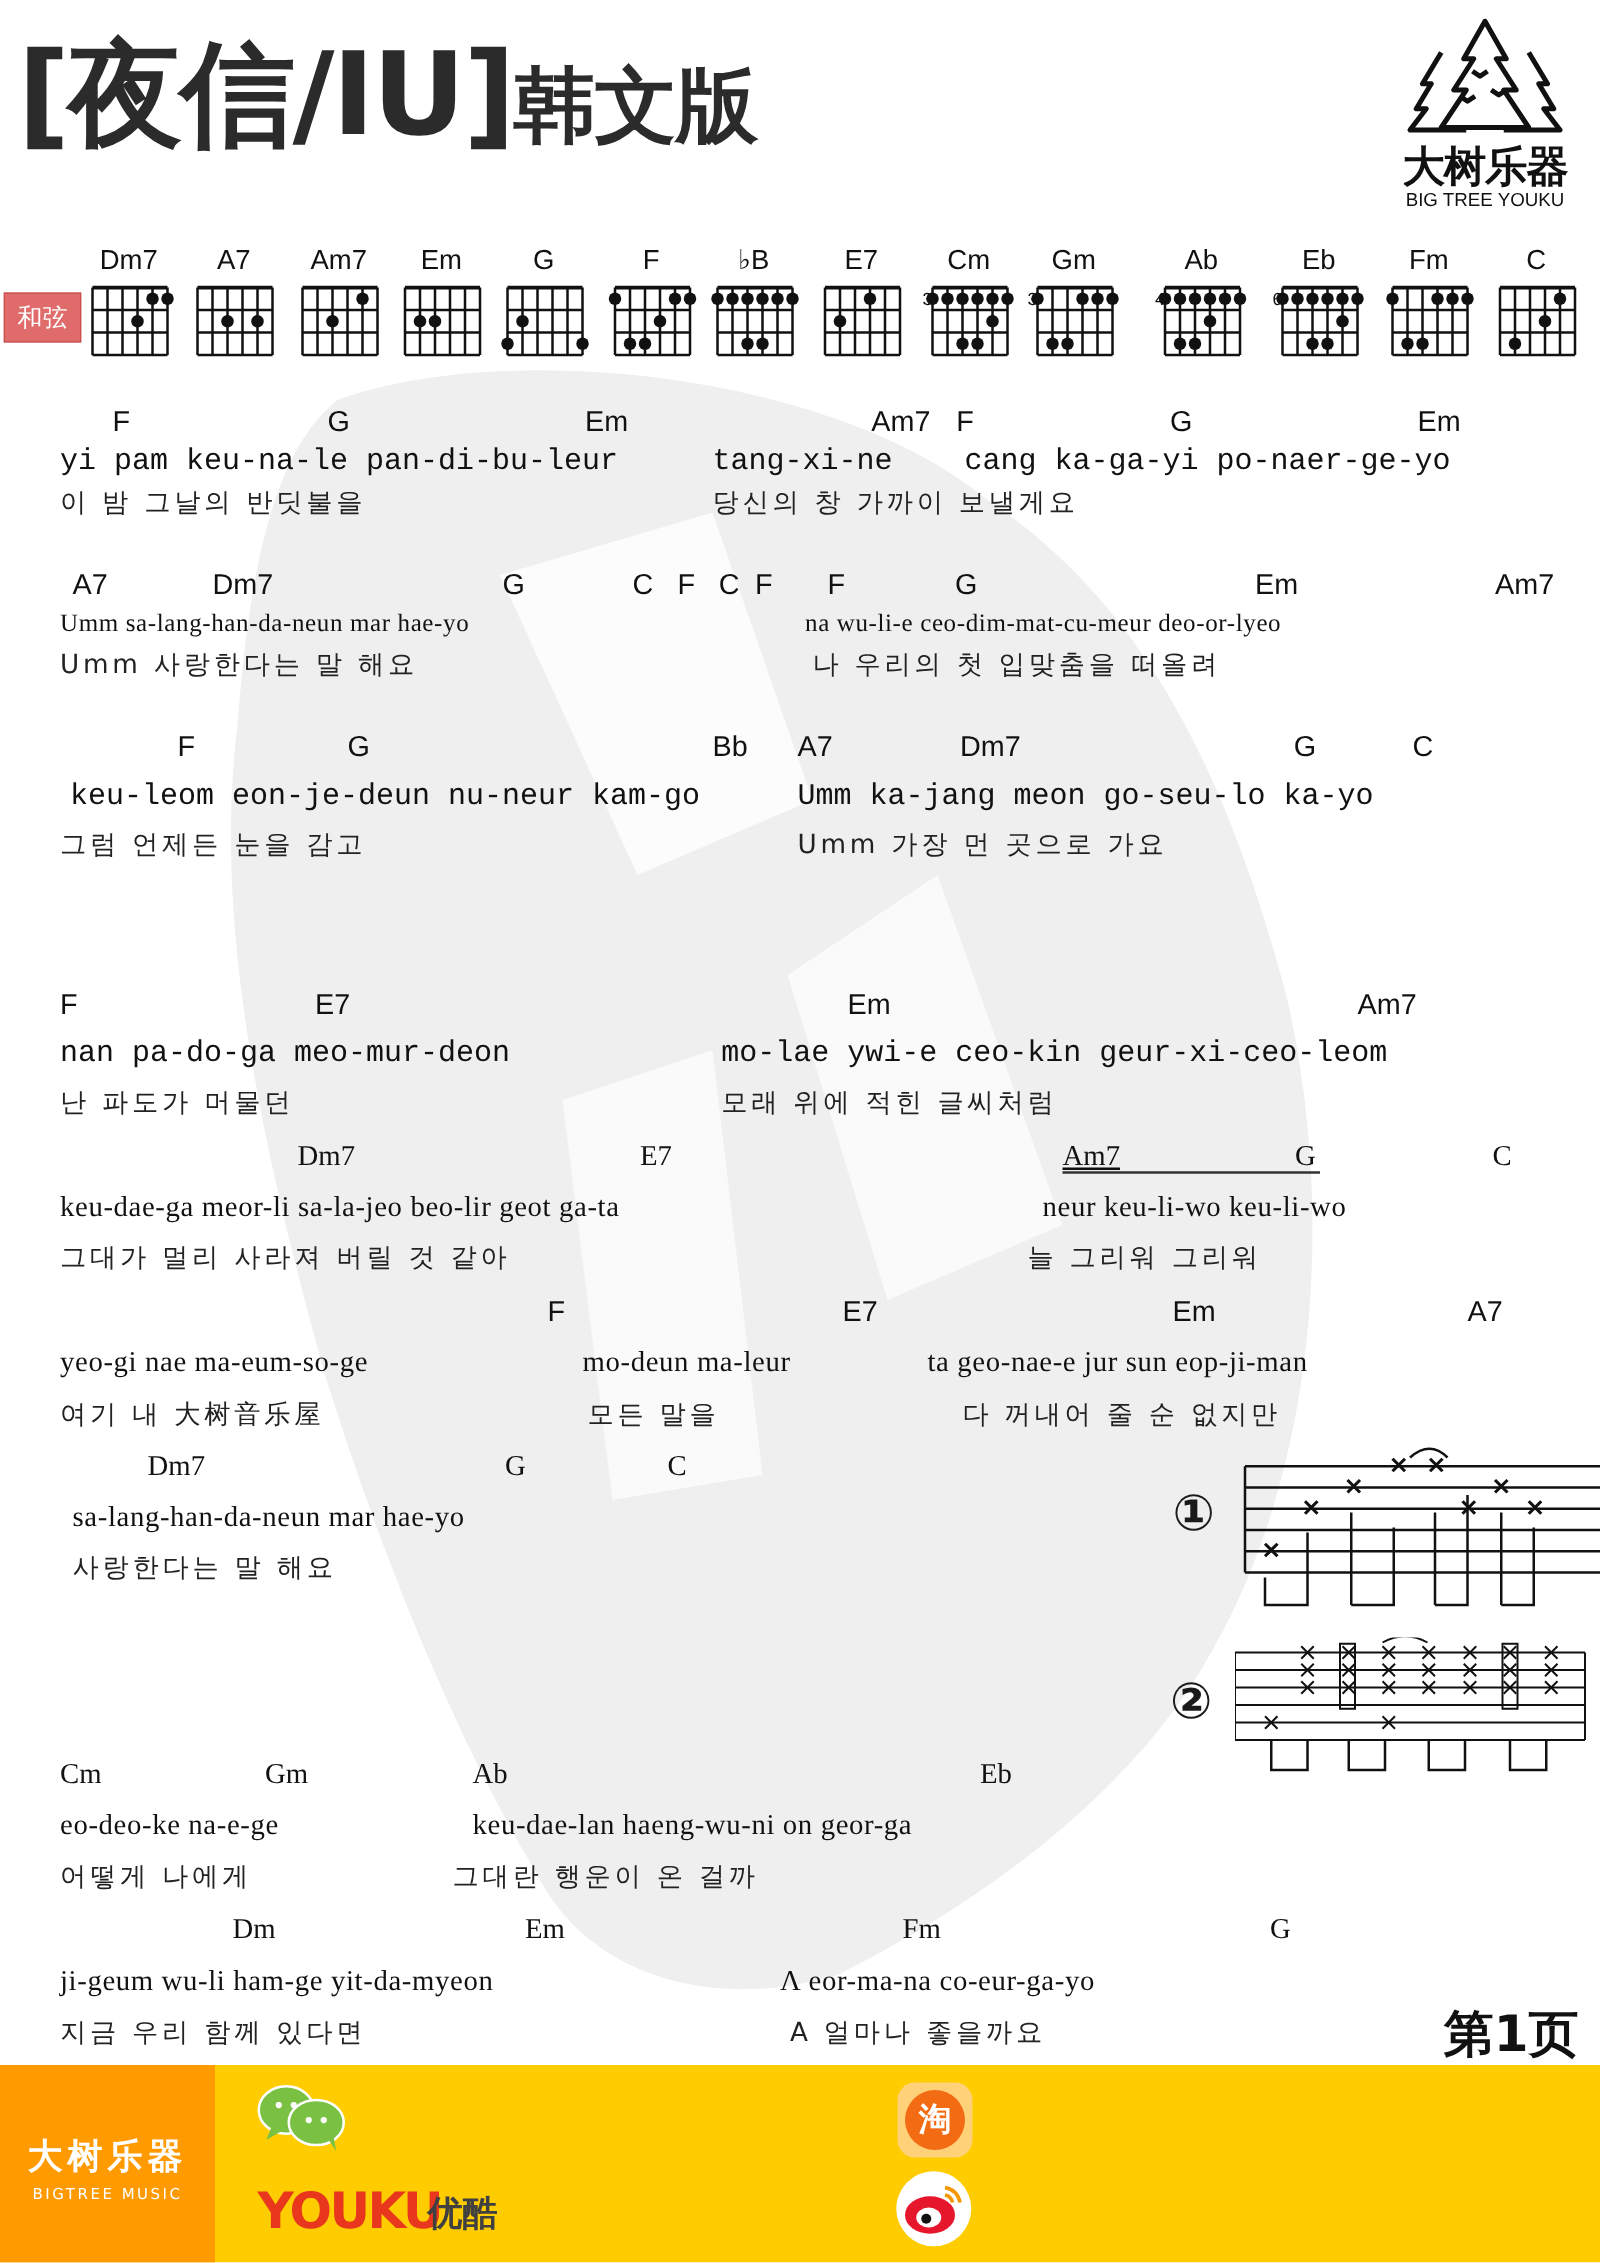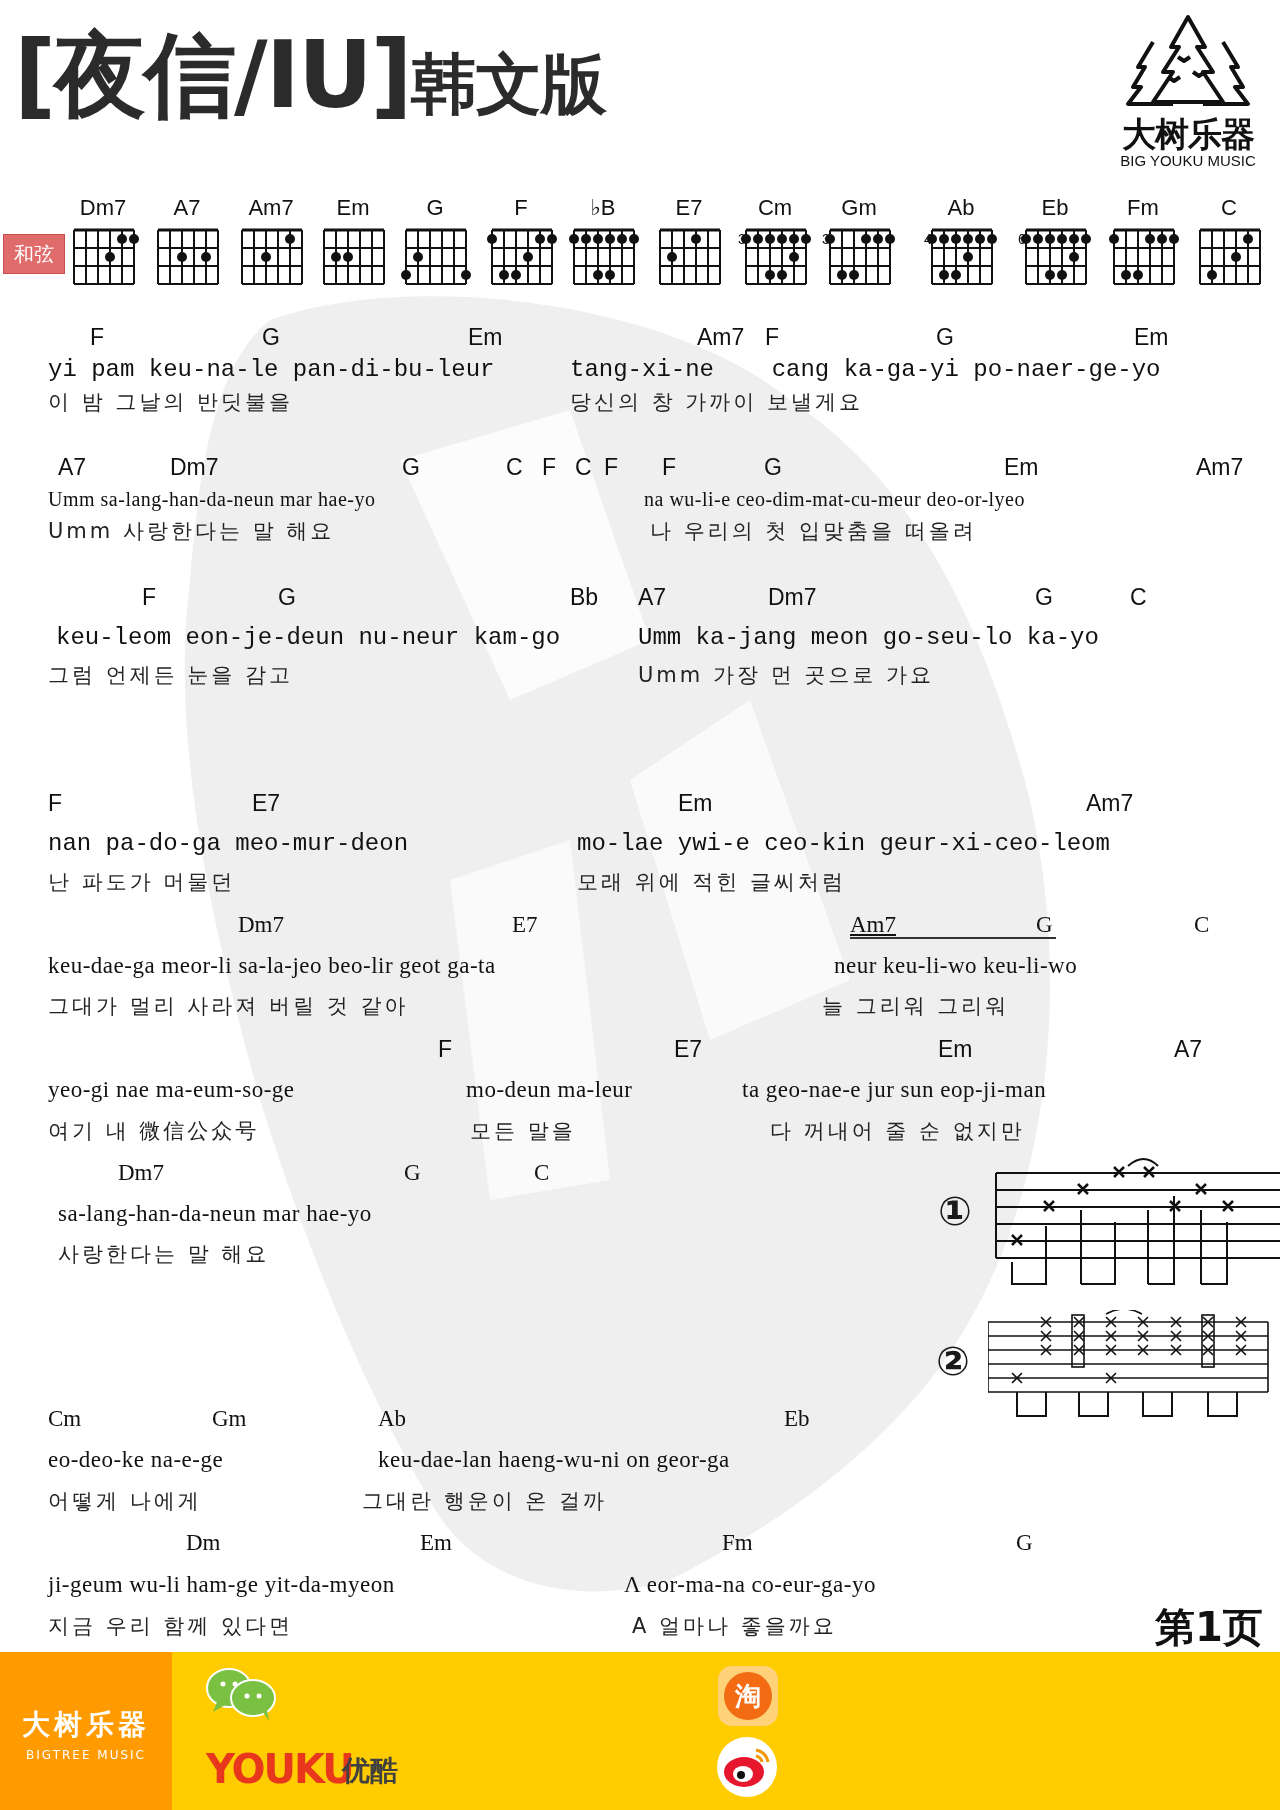--- a/index.html
+++ b/index.html
@@ -80,7 +80,7 @@
     </g>
   </svg>
   <div class="cn">大树乐器</div>
-  <div class="en">BIG YOUKU MUSIC</div>
+  <div class="en">BIG TREE YOUKU</div>
 </div>
 
 <div class="chord-label">和弦</div>

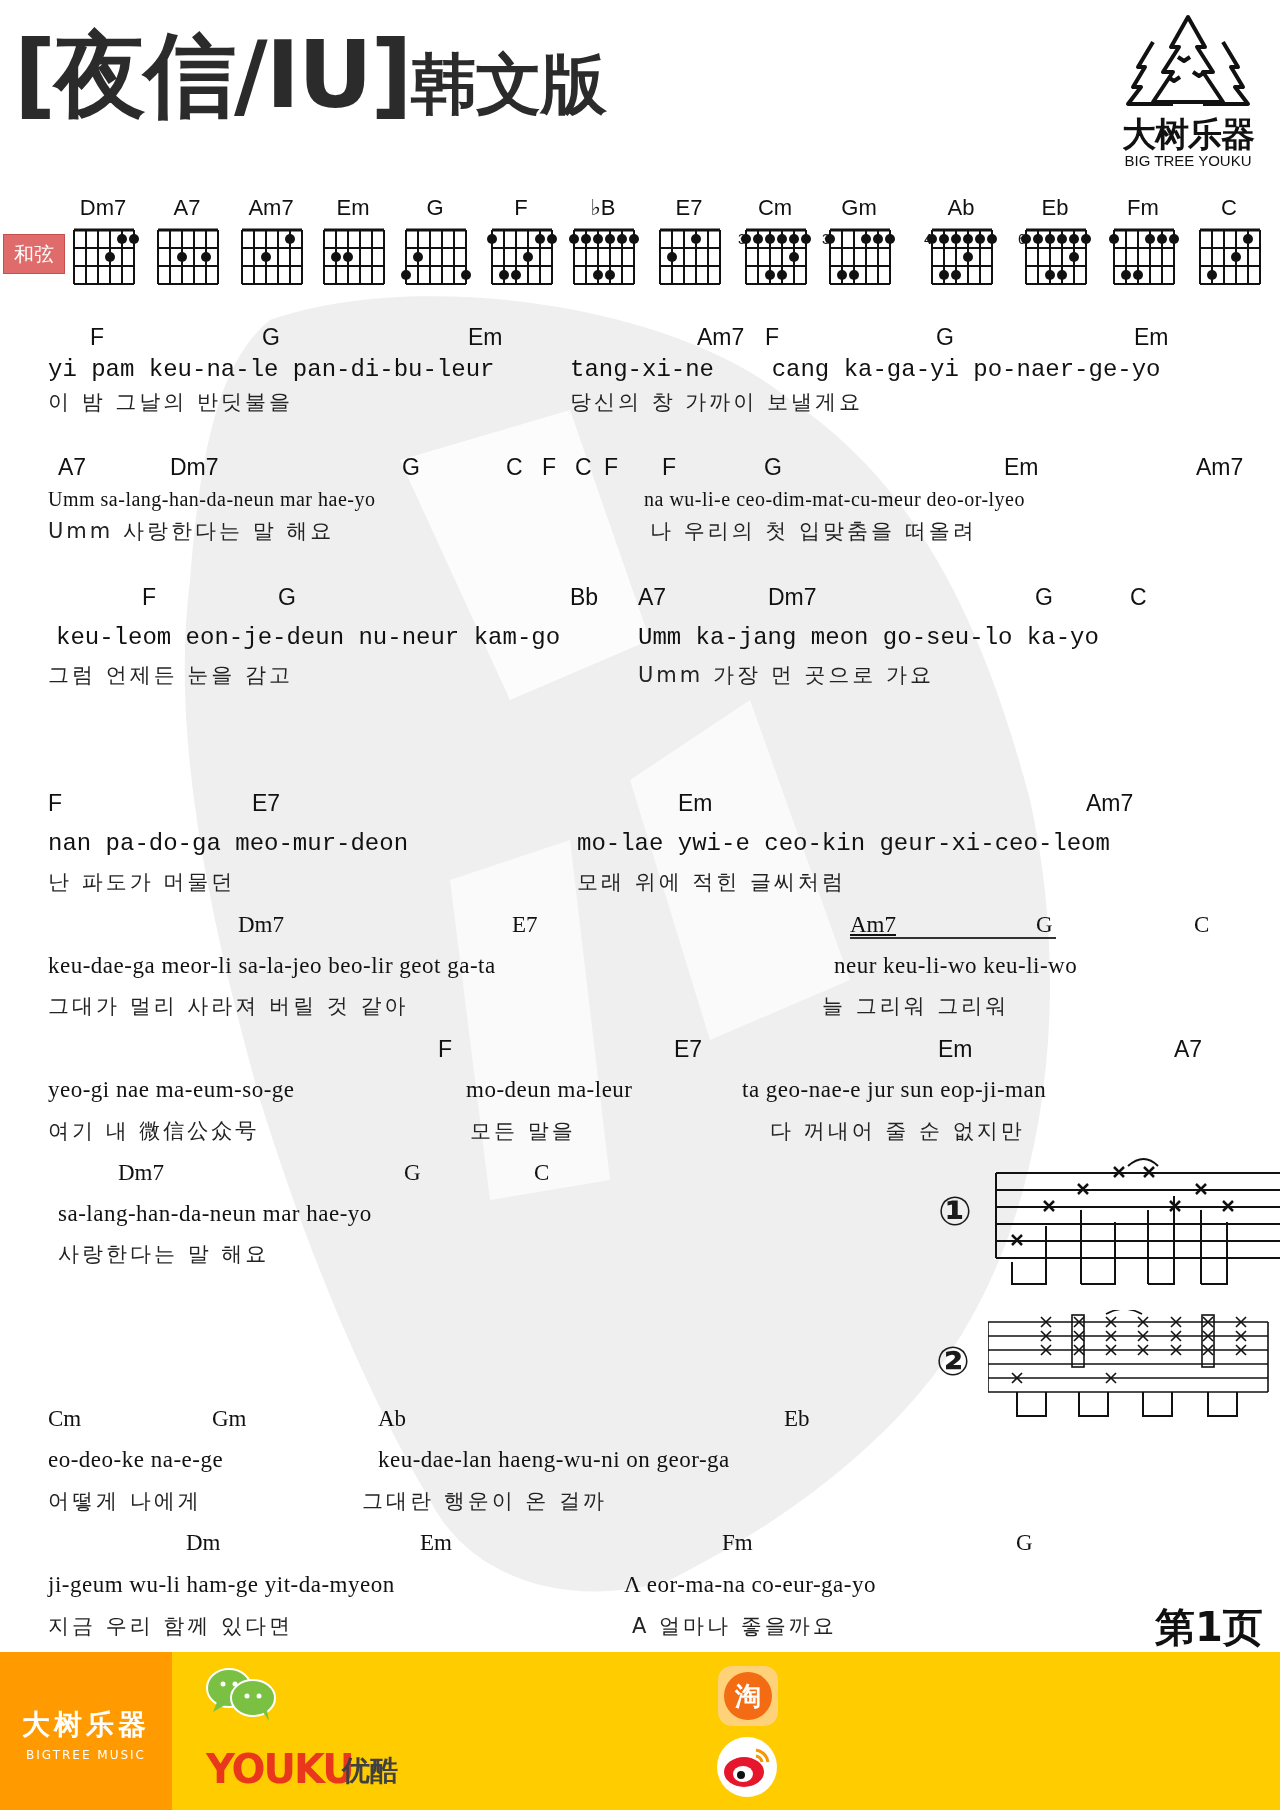--- a/index.html
+++ b/index.html
@@ -469,7 +469,7 @@
   <span class="t ly serif" style="left:48px;top:1077px">yeo-gi nae ma-eum-so-ge</span>
   <span class="t ly serif" style="left:466px;top:1077px">mo-deun ma-leur</span>
   <span class="t ly serif" style="left:742px;top:1077px">ta geo-nae-e jur sun eop-ji-man</span>
-  <span class="t kr" style="left:48px;top:1117px">여기 내 微信公众号</span>
+  <span class="t kr" style="left:48px;top:1117px">여기 내 大树音乐屋</span>
   <span class="t kr" style="left:470px;top:1117px">모든 말을</span>
   <span class="t kr" style="left:770px;top:1117px">다 꺼내어 줄 순 없지만</span>
 

